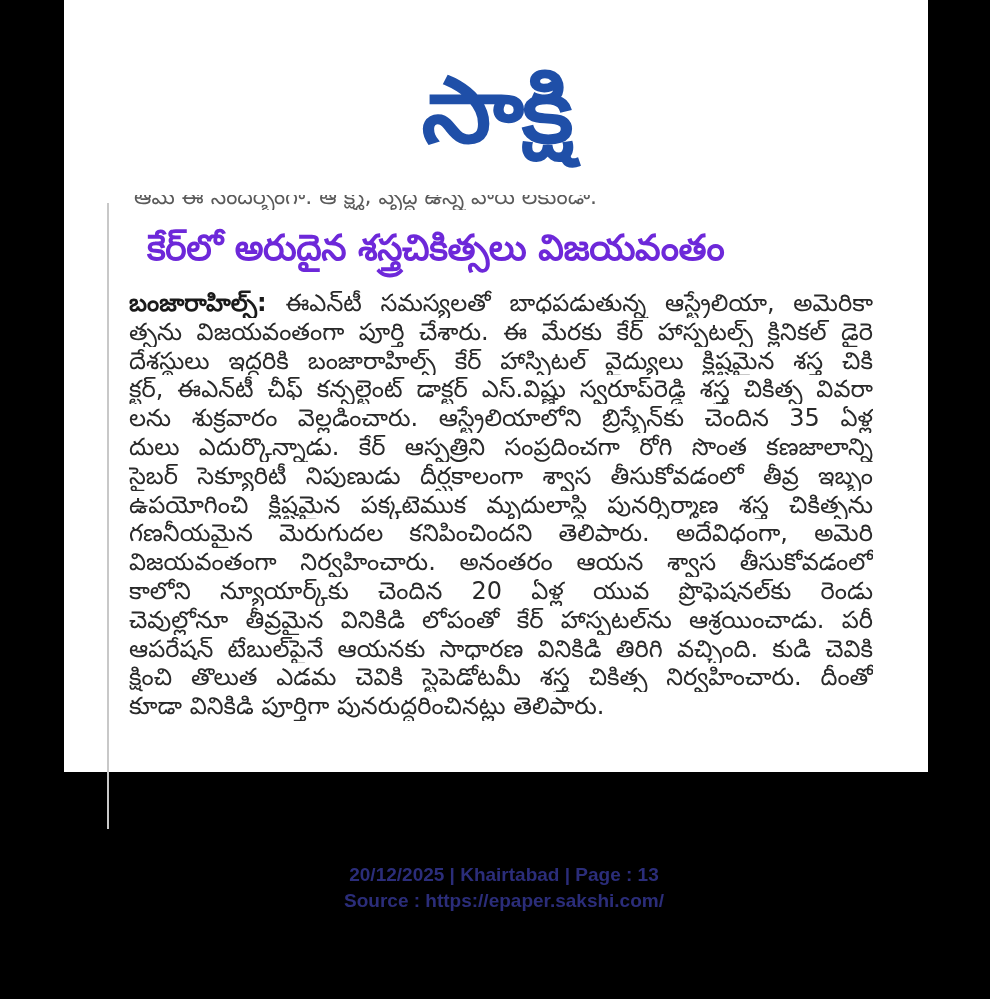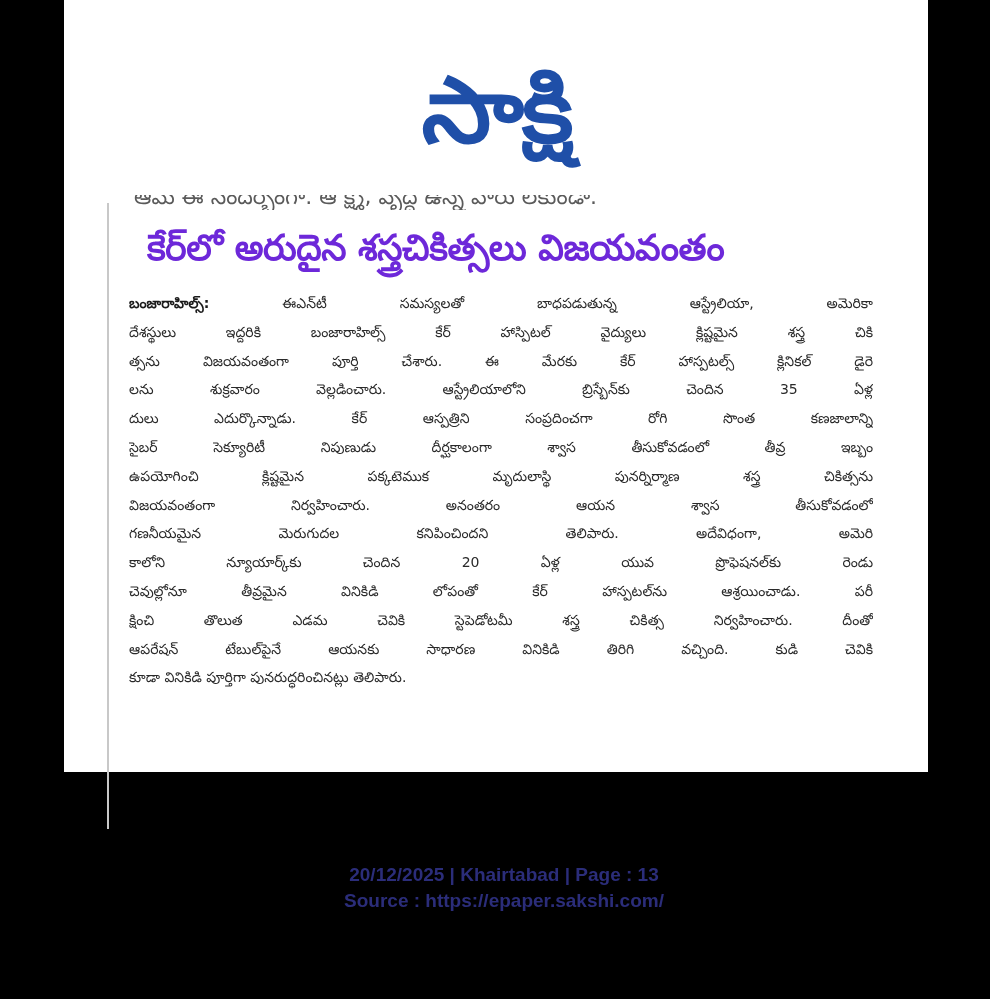--- a/index.html
+++ b/index.html
@@ -85,7 +85,7 @@
       top: 86px;
       width: 744px;
       font-family: "DejaVu Sans", sans-serif;
-      font-size: 14px;
+      font-size: 24px;
       line-height: 28.8px;
       color: #2a2a2a;
     }

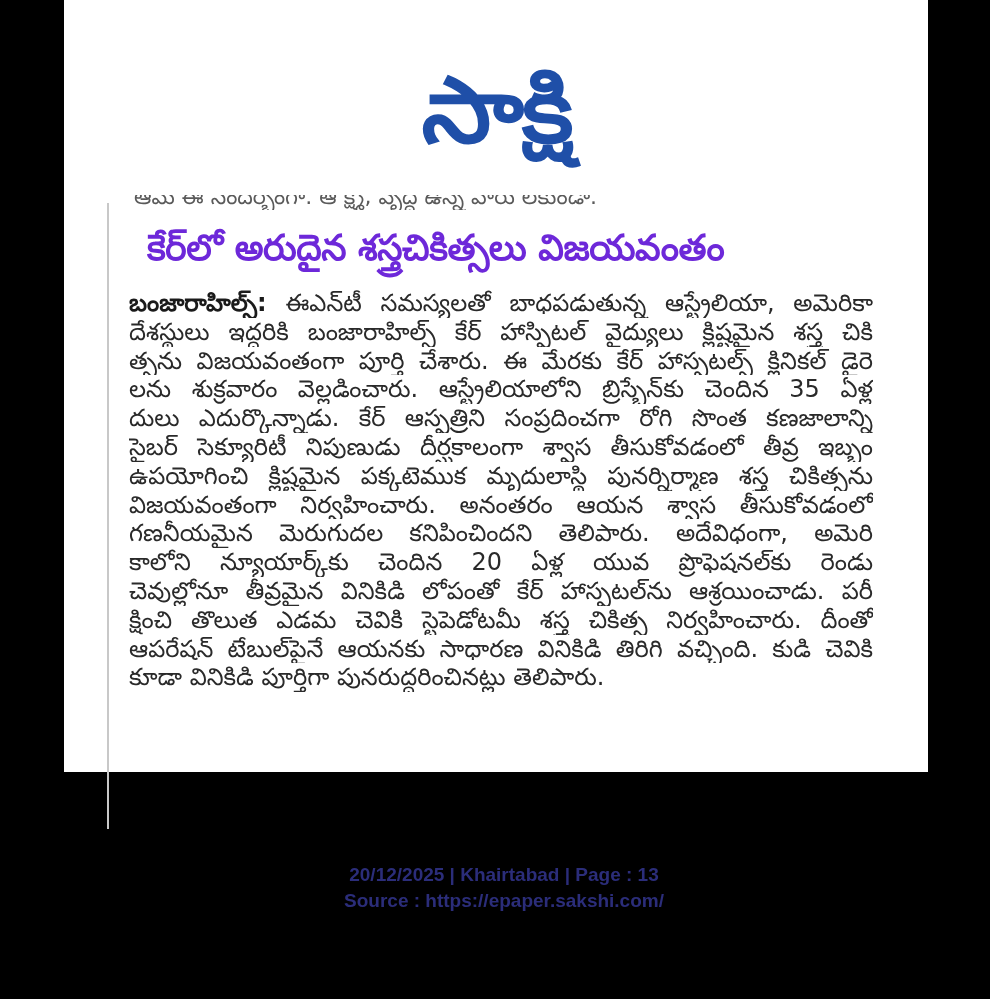--- a/index.html
+++ b/index.html
@@ -138,8 +138,8 @@
 
     <div class="body-text">
       <span class="body-line"><span class="dateline">బంజారాహిల్స్:</span><span> ఈఎన్‌టీ సమస్యలతో బాధపడుతున్న ఆస్ట్రేలియా, అమెరికా</span></span>
+      <span class="body-line">త్సను విజయవంతంగా పూర్తి చేశారు. ఈ మేరకు కేర్ హాస్పటల్స్ క్లినికల్ డైరె</span>
       <span class="body-line">దేశస్థులు ఇద్దరికి బంజారాహిల్స్ కేర్ హాస్పిటల్ వైద్యులు క్లిష్టమైన శస్త్ర చికి</span>
-      <span class="body-line">త్సను విజయవంతంగా పూర్తి చేశారు. ఈ మేరకు కేర్ హాస్పటల్స్ క్లినికల్ డైరె</span>
       <span class="body-line">లను శుక్రవారం వెల్లడించారు. ఆస్ట్రేలియాలోని బ్రిస్బేన్‌కు చెందిన 35 ఏళ్ల</span>
       <span class="body-line">దులు ఎదుర్కొన్నాడు. కేర్ ఆస్పత్రిని సంప్రదించగా రోగి సొంత కణజాలాన్ని</span>
       <span class="body-line">సైబర్ సెక్యూరిటీ నిపుణుడు దీర్ఘకాలంగా శ్వాస తీసుకోవడంలో తీవ్ర ఇబ్బం</span>

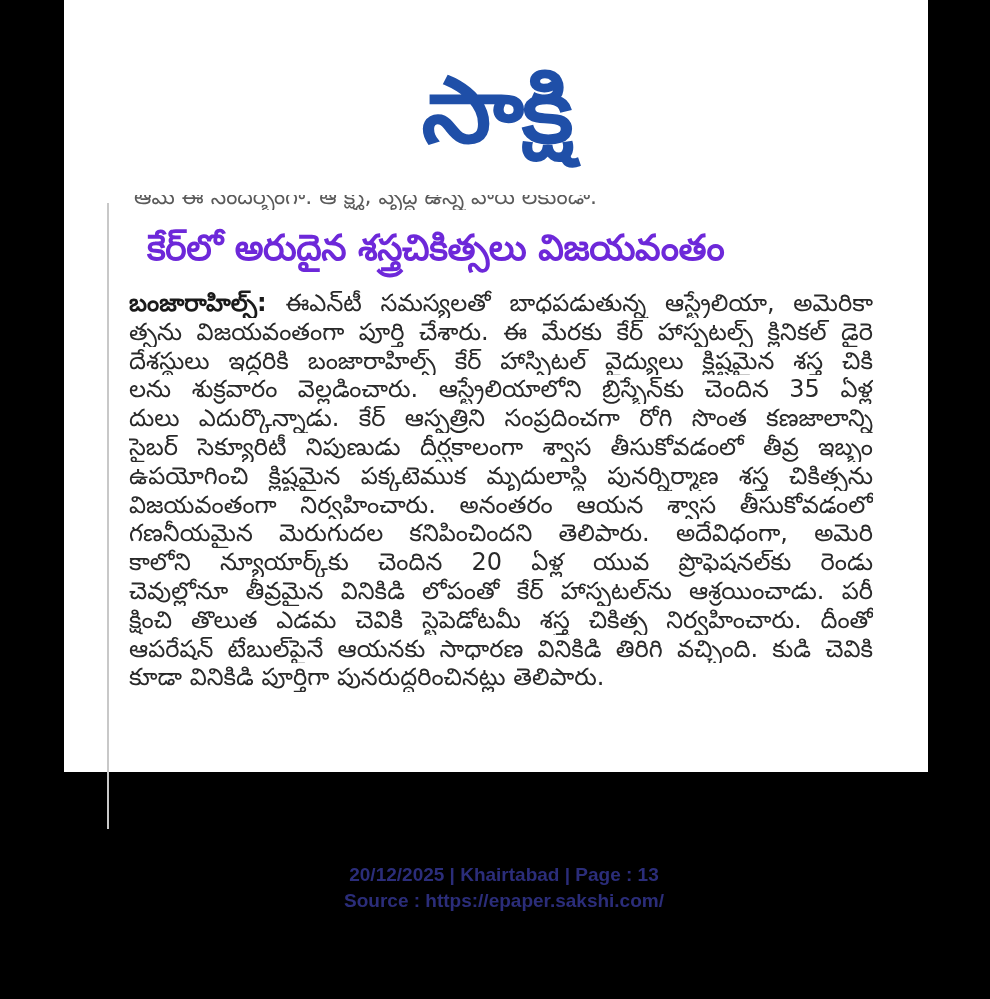--- a/index.html
+++ b/index.html
@@ -140,6 +140,7 @@
       <span class="body-line"><span class="dateline">బంజారాహిల్స్:</span><span> ఈఎన్‌టీ సమస్యలతో బాధపడుతున్న ఆస్ట్రేలియా, అమెరికా</span></span>
       <span class="body-line">త్సను విజయవంతంగా పూర్తి చేశారు. ఈ మేరకు కేర్ హాస్పటల్స్ క్లినికల్ డైరె</span>
       <span class="body-line">దేశస్థులు ఇద్దరికి బంజారాహిల్స్ కేర్ హాస్పిటల్ వైద్యులు క్లిష్టమైన శస్త్ర చికి</span>
+      <span class="body-line">క్టర్, ఈఎన్‌టీ చీఫ్ కన్సల్టెంట్ డాక్టర్ ఎస్.విష్ణు స్వరూప్‌రెడ్డి శస్త్ర చికిత్స వివరా</span>
       <span class="body-line">లను శుక్రవారం వెల్లడించారు. ఆస్ట్రేలియాలోని బ్రిస్బేన్‌కు చెందిన 35 ఏళ్ల</span>
       <span class="body-line">దులు ఎదుర్కొన్నాడు. కేర్ ఆస్పత్రిని సంప్రదించగా రోగి సొంత కణజాలాన్ని</span>
       <span class="body-line">సైబర్ సెక్యూరిటీ నిపుణుడు దీర్ఘకాలంగా శ్వాస తీసుకోవడంలో తీవ్ర ఇబ్బం</span>

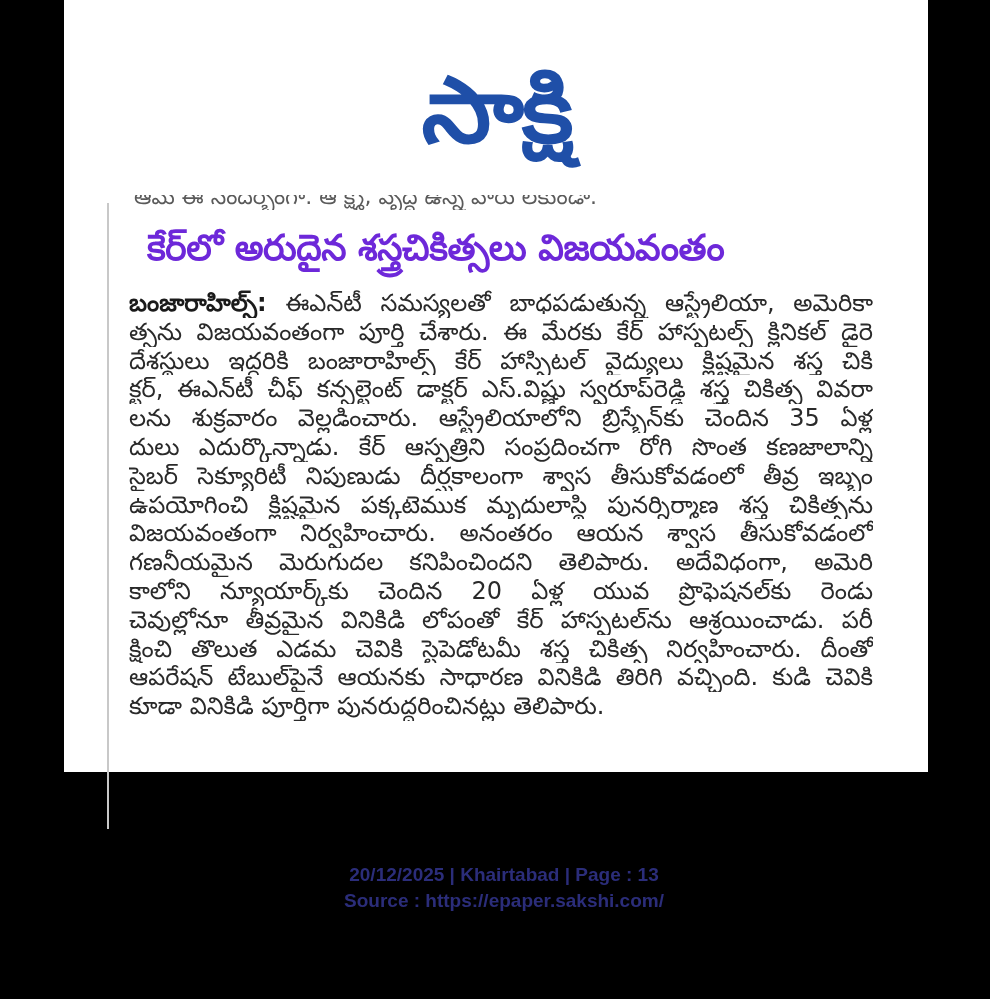--- a/index.html
+++ b/index.html
@@ -145,8 +145,8 @@
       <span class="body-line">దులు ఎదుర్కొన్నాడు. కేర్ ఆస్పత్రిని సంప్రదించగా రోగి సొంత కణజాలాన్ని</span>
       <span class="body-line">సైబర్ సెక్యూరిటీ నిపుణుడు దీర్ఘకాలంగా శ్వాస తీసుకోవడంలో తీవ్ర ఇబ్బం</span>
       <span class="body-line">ఉపయోగించి క్లిష్టమైన పక్కటెముక మృదులాస్థి పునర్నిర్మాణ శస్త్ర చికిత్సను</span>
+      <span class="body-line">గణనీయమైన మెరుగుదల కనిపించిందని తెలిపారు. అదేవిధంగా, అమెరి</span>
       <span class="body-line">విజయవంతంగా నిర్వహించారు. అనంతరం ఆయన శ్వాస తీసుకోవడంలో</span>
-      <span class="body-line">గణనీయమైన మెరుగుదల కనిపించిందని తెలిపారు. అదేవిధంగా, అమెరి</span>
       <span class="body-line">కాలోని న్యూయార్క్‌కు చెందిన 20 ఏళ్ల యువ ప్రొఫెషనల్‌కు రెండు</span>
       <span class="body-line">చెవుల్లోనూ తీవ్రమైన వినికిడి లోపంతో కేర్ హాస్పటల్‌ను ఆశ్రయించాడు. పరీ</span>
       <span class="body-line">క్షించి తొలుత ఎడమ చెవికి స్టెపెడోటమీ శస్త్ర చికిత్స నిర్వహించారు. దీంతో</span>

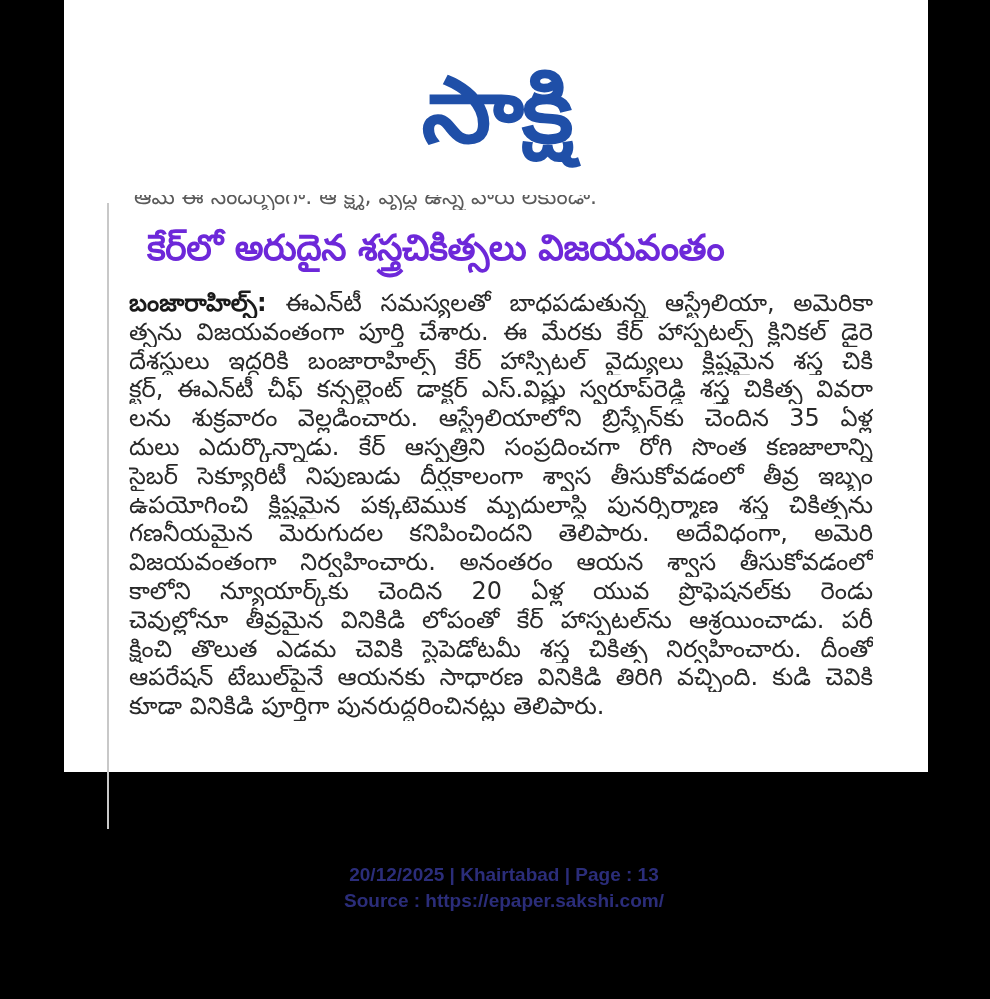--- a/index.html
+++ b/index.html
@@ -149,8 +149,8 @@
       <span class="body-line">విజయవంతంగా నిర్వహించారు. అనంతరం ఆయన శ్వాస తీసుకోవడంలో</span>
       <span class="body-line">కాలోని న్యూయార్క్‌కు చెందిన 20 ఏళ్ల యువ ప్రొఫెషనల్‌కు రెండు</span>
       <span class="body-line">చెవుల్లోనూ తీవ్రమైన వినికిడి లోపంతో కేర్ హాస్పటల్‌ను ఆశ్రయించాడు. పరీ</span>
+      <span class="body-line">ఆపరేషన్ టేబుల్‌పైనే ఆయనకు సాధారణ వినికిడి తిరిగి వచ్చింది. కుడి చెవికి</span>
       <span class="body-line">క్షించి తొలుత ఎడమ చెవికి స్టెపెడోటమీ శస్త్ర చికిత్స నిర్వహించారు. దీంతో</span>
-      <span class="body-line">ఆపరేషన్ టేబుల్‌పైనే ఆయనకు సాధారణ వినికిడి తిరిగి వచ్చింది. కుడి చెవికి</span>
       <span class="body-line last">కూడా వినికిడి పూర్తిగా పునరుద్ధరించినట్లు తెలిపారు.</span>
     </div>
   </div>

